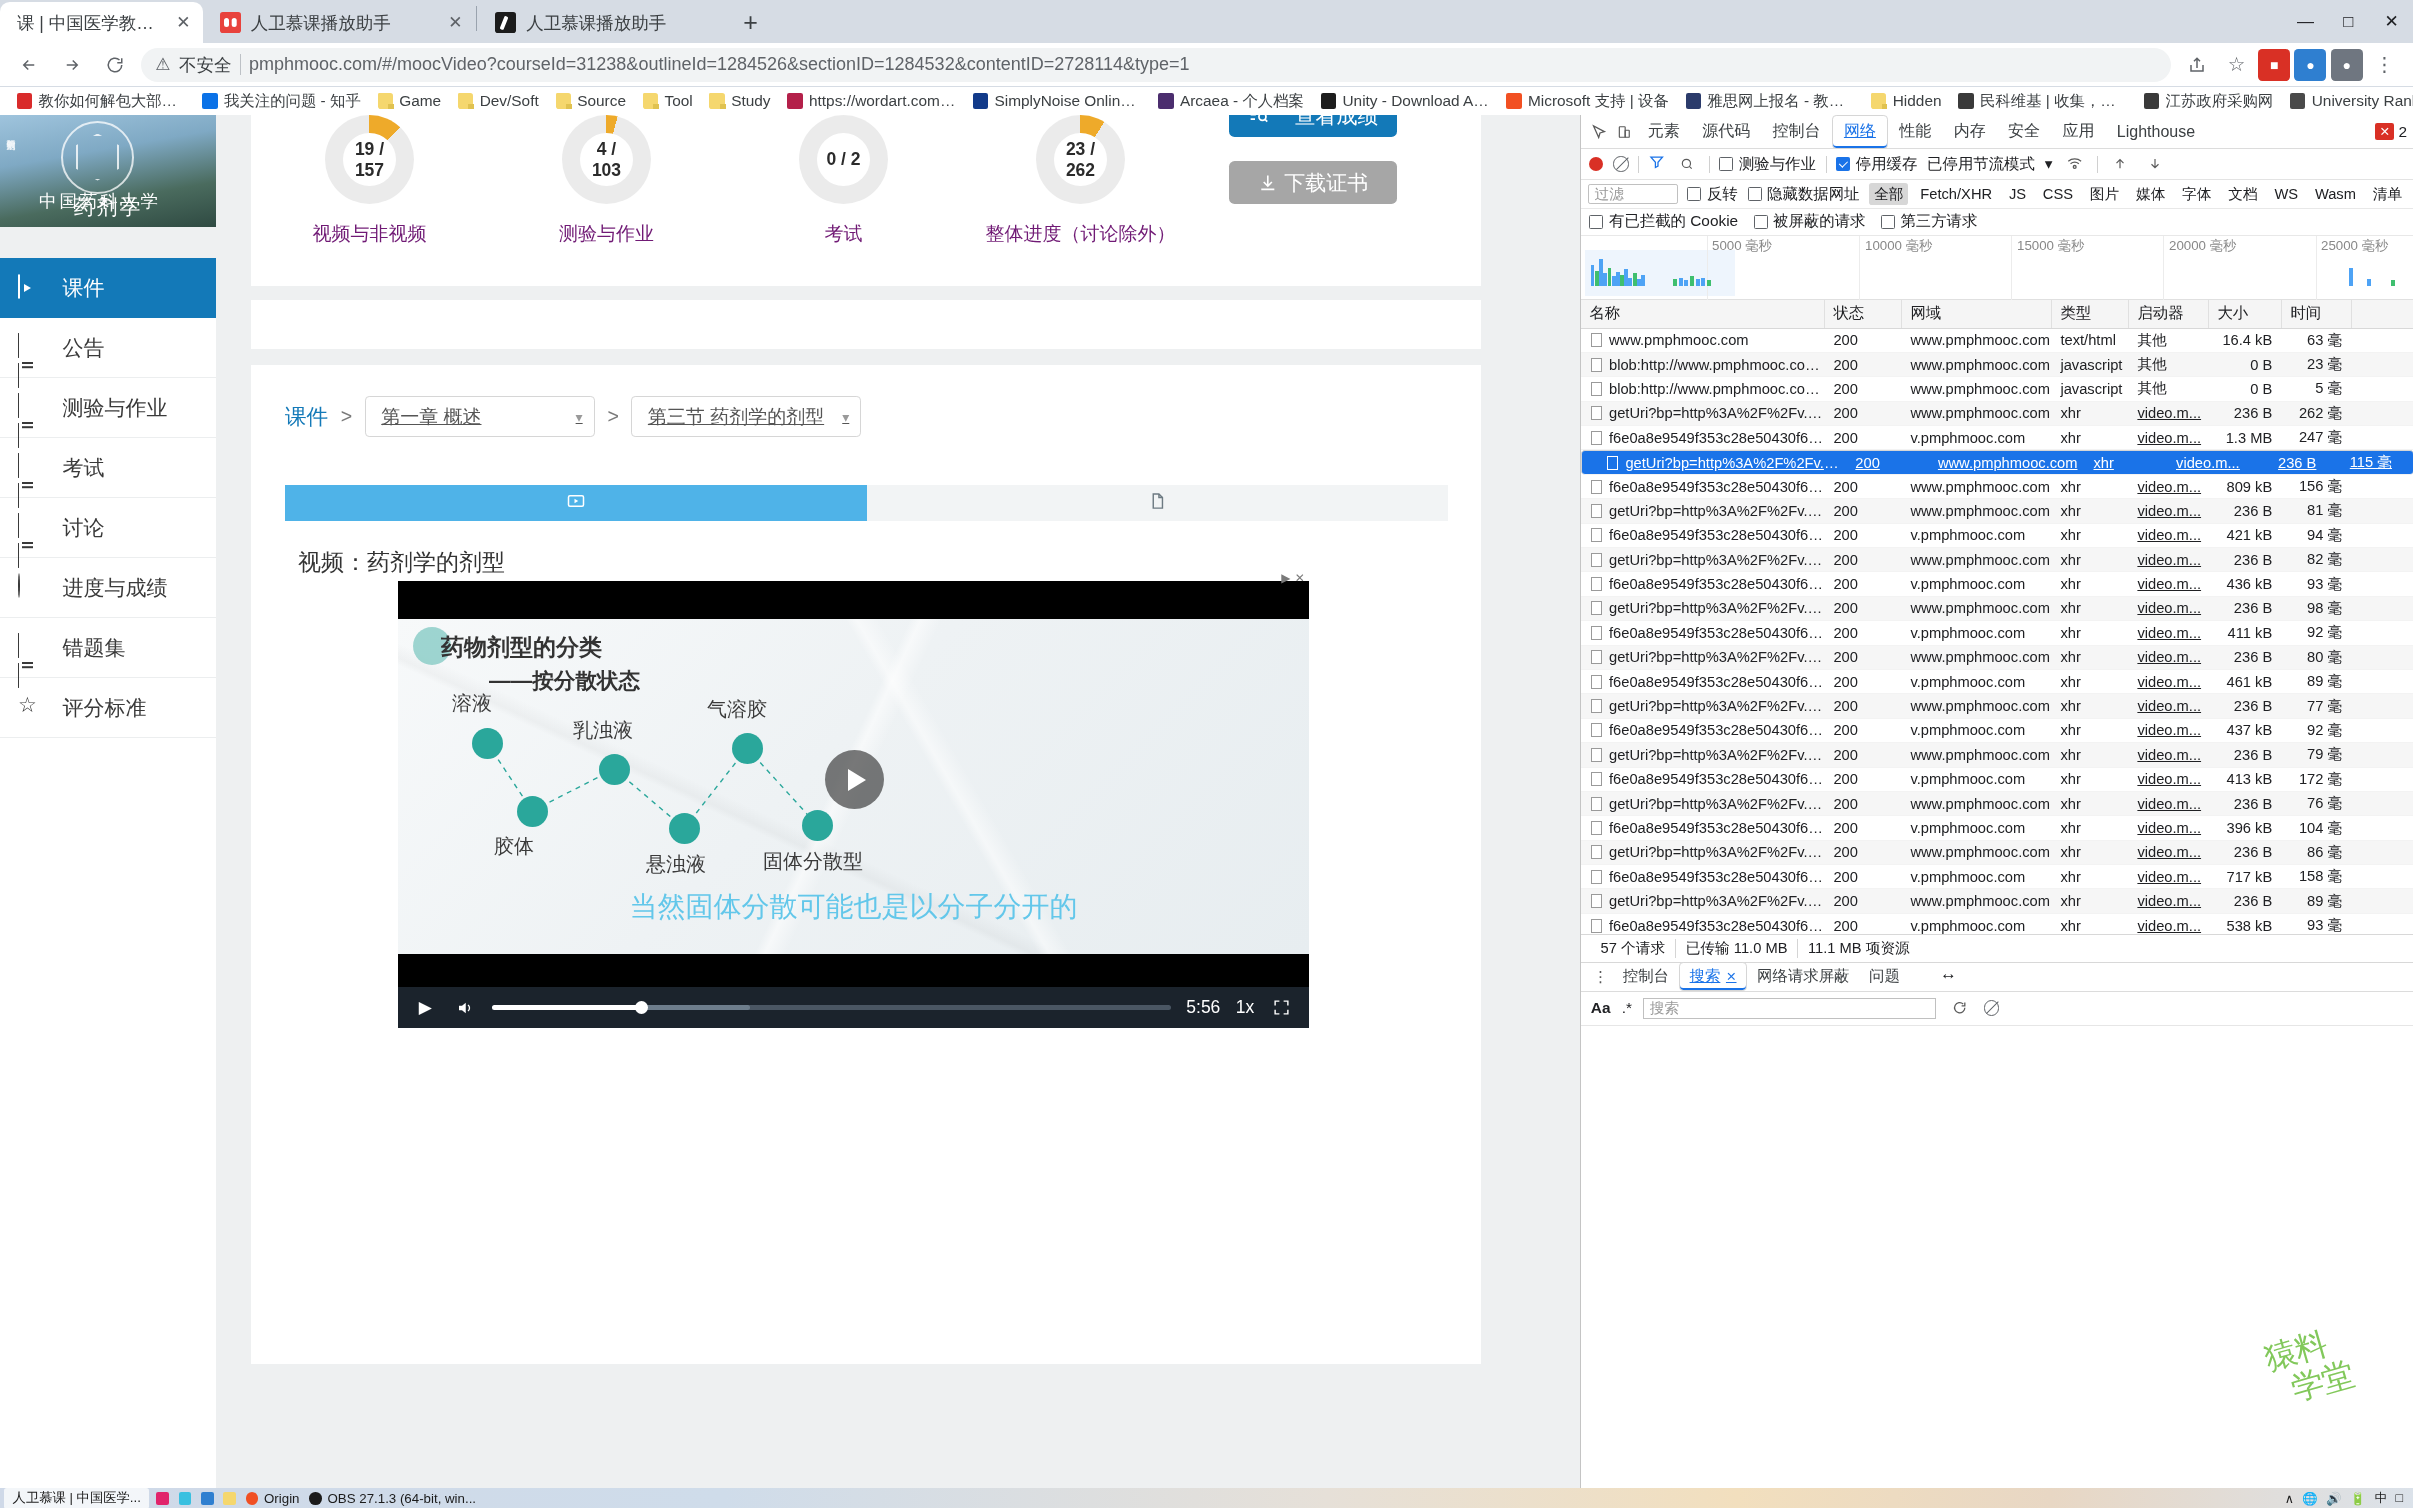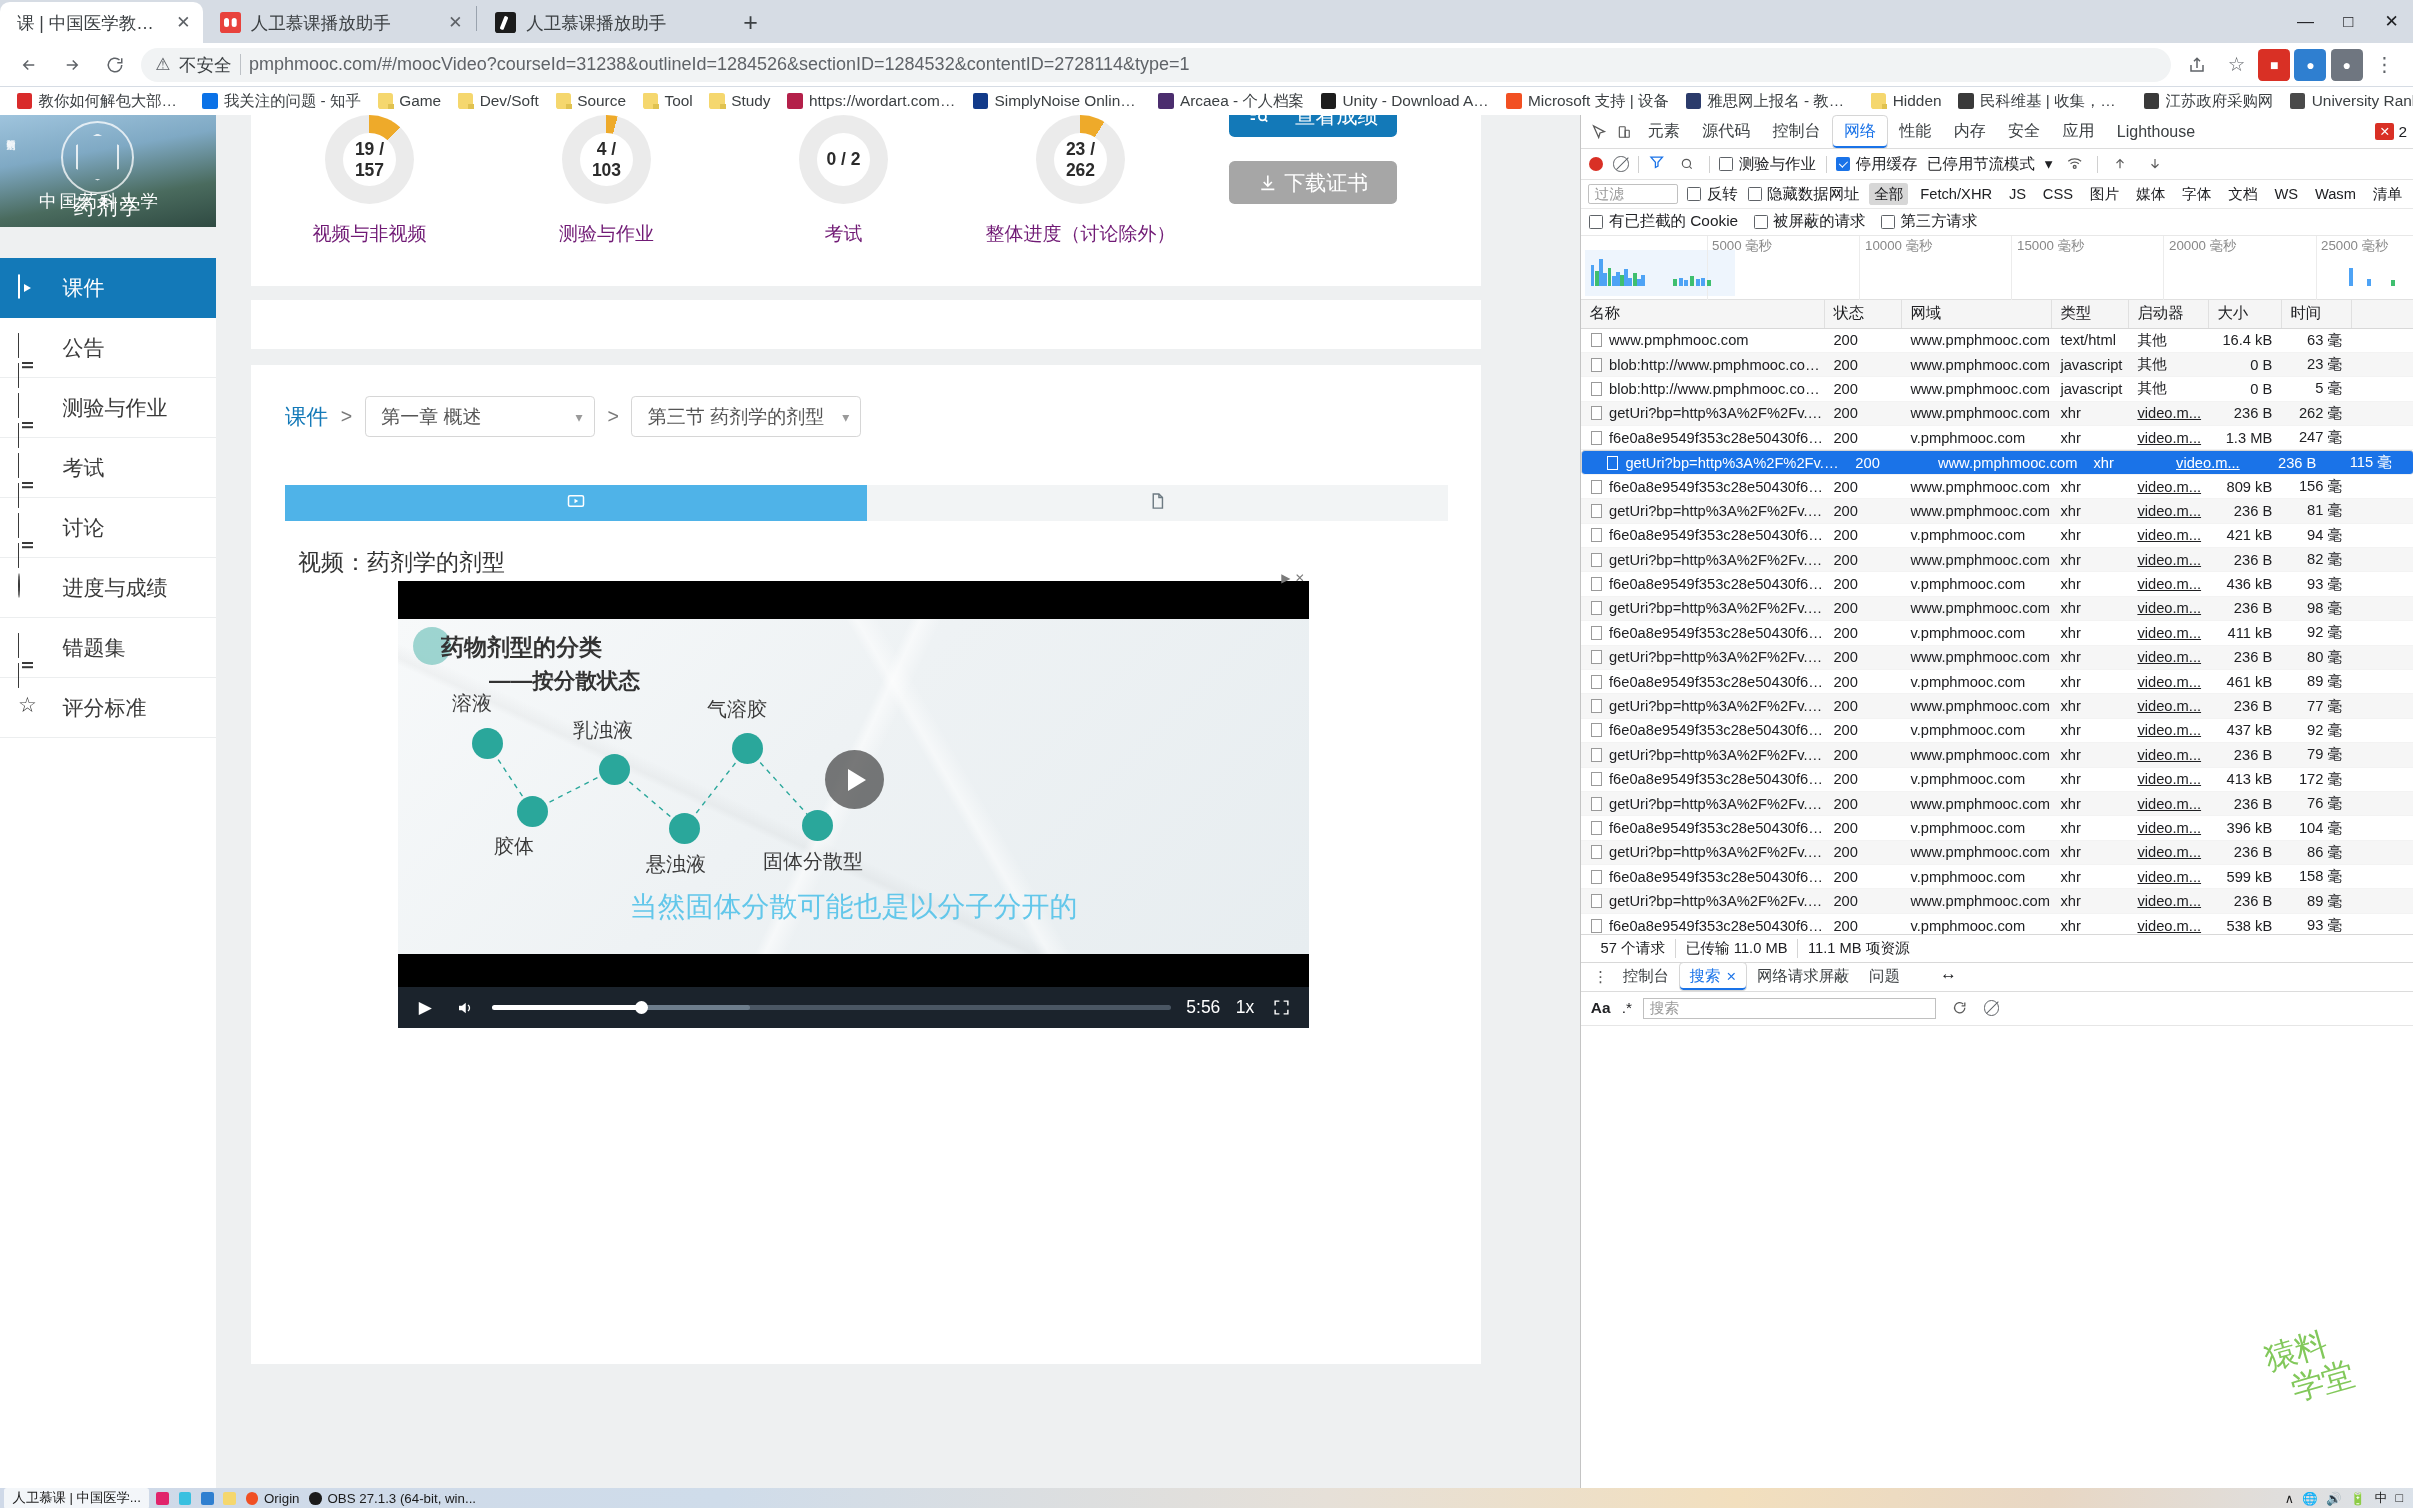--- a/index.html
+++ b/index.html
@@ -99,7 +99,7 @@
   .crumb-link { color:#1379b8; font-size:21.6px; }
   .crumb-sep { color:#7a7a7a; font-size:19.6px;}
   .sel { height:41px; border:0.7px solid #d6d6d6; border-radius:4.2px; display:flex; align-items:center; justify-content:space-between;
-      padding:0 11.2px 0 15.4px; font-size:19px; color:#555; background:#fff;}
+      padding:0 11.2px 0 15.4px; font-size:19px; color:#555; background:#fff;text-decoration:underline;}
   .sel .caret { color:#9a9a9a; font-size:14px; }
   .sel1 { width:230px; }
   .sel2 { width:230px; }

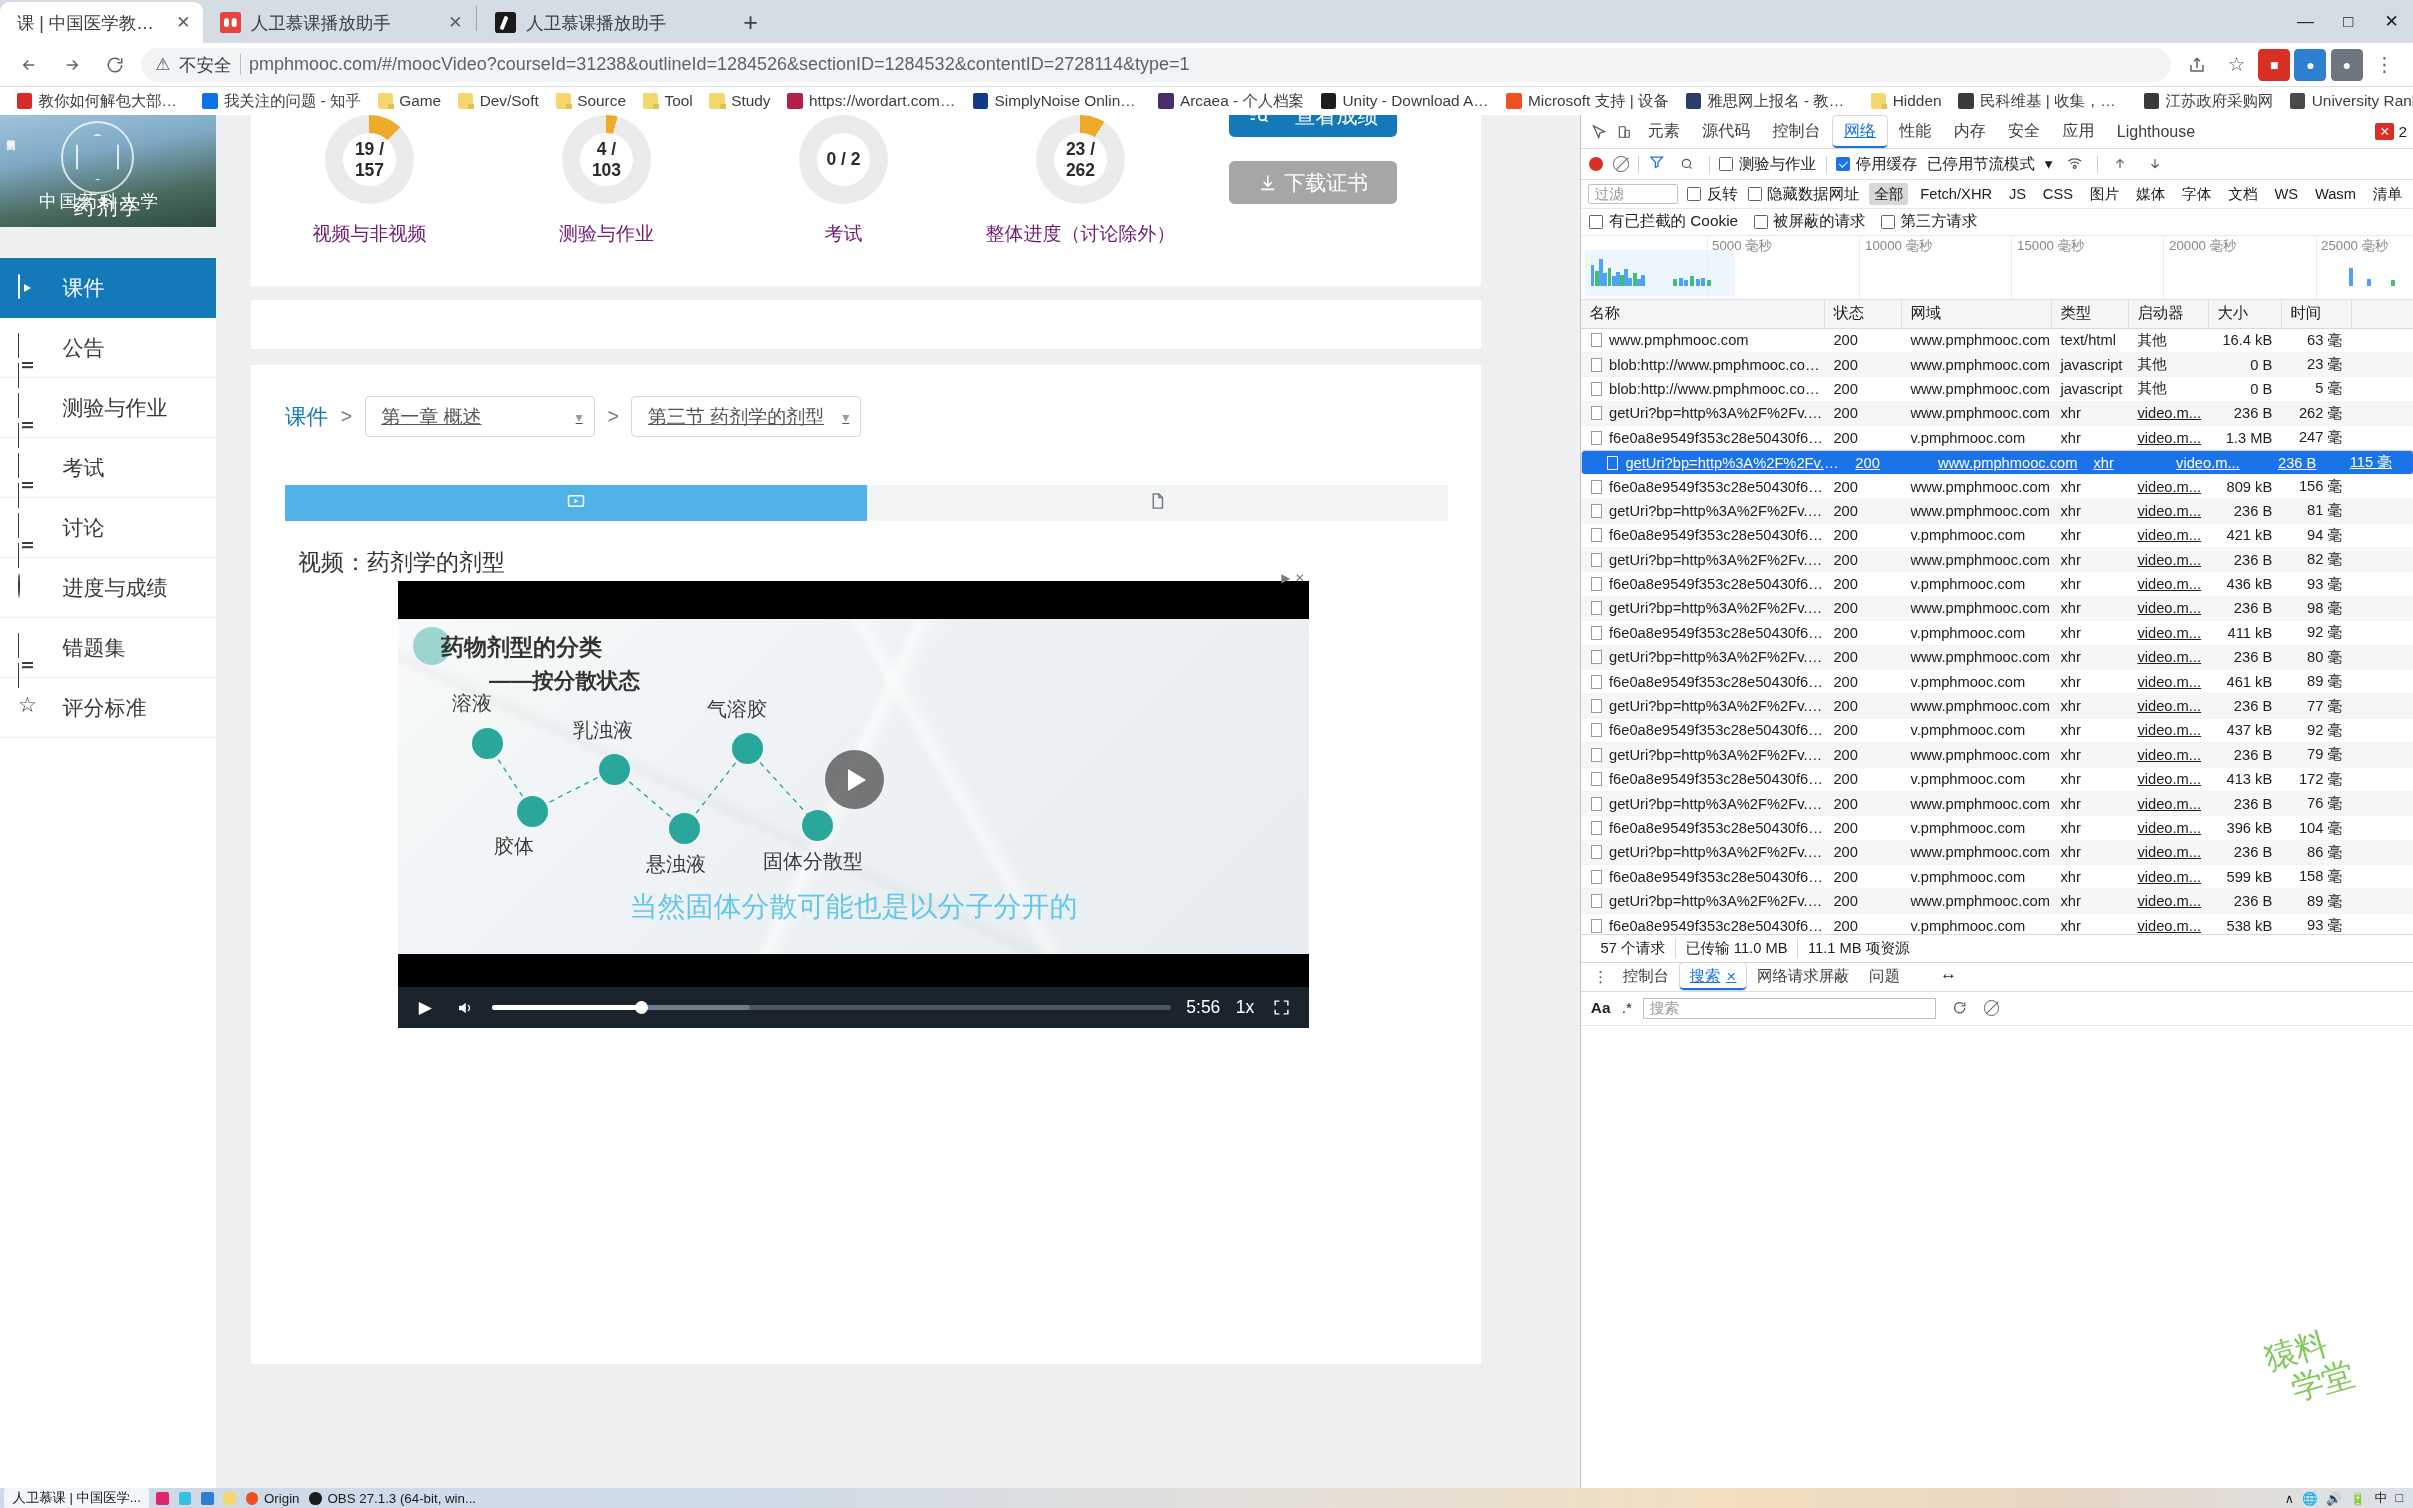--- a/index.html
+++ b/index.html
@@ -1034,7 +1034,7 @@
           <div class="c-init" style="width: 80px;">
             <span class="lnk">video.m...</span>
           </div>
-          <div class="c-size" style="width: 73px;">599 kB</div>
+          <div class="c-size" style="width: 73px;">717 kB</div>
           <div class="c-time" style="width: 70px;">158 毫</div>
         </div>
         <div class="nrow odd">

